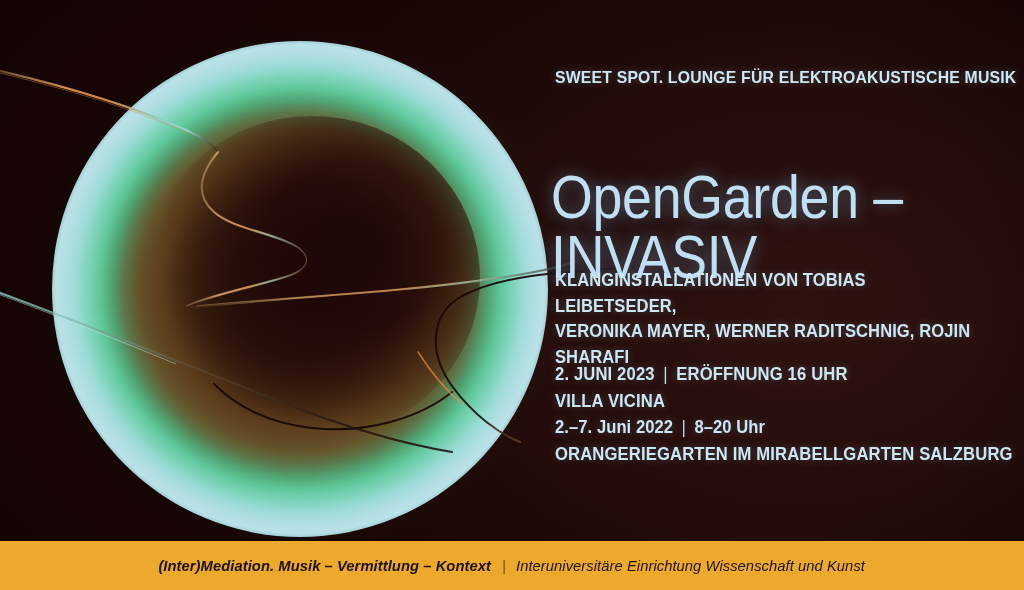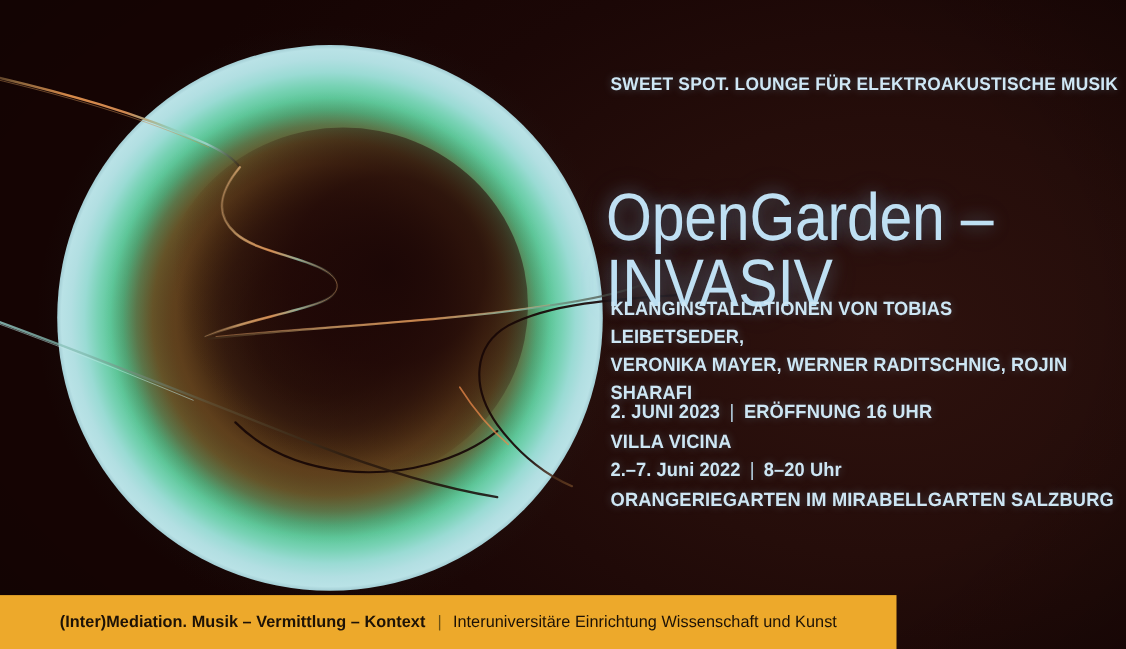--- a/index.html
+++ b/index.html
@@ -128,12 +128,13 @@
     position: absolute;
     left: 0;
     bottom: 0;
-    width: 815px;
+    width: 1024px;
     height: 49px;
     background: #eda92b;
     display: flex;
     align-items: center;
     justify-content: center;
+    font-style: italic;
   }
   .footer-inner {
     font-size: 15px;

